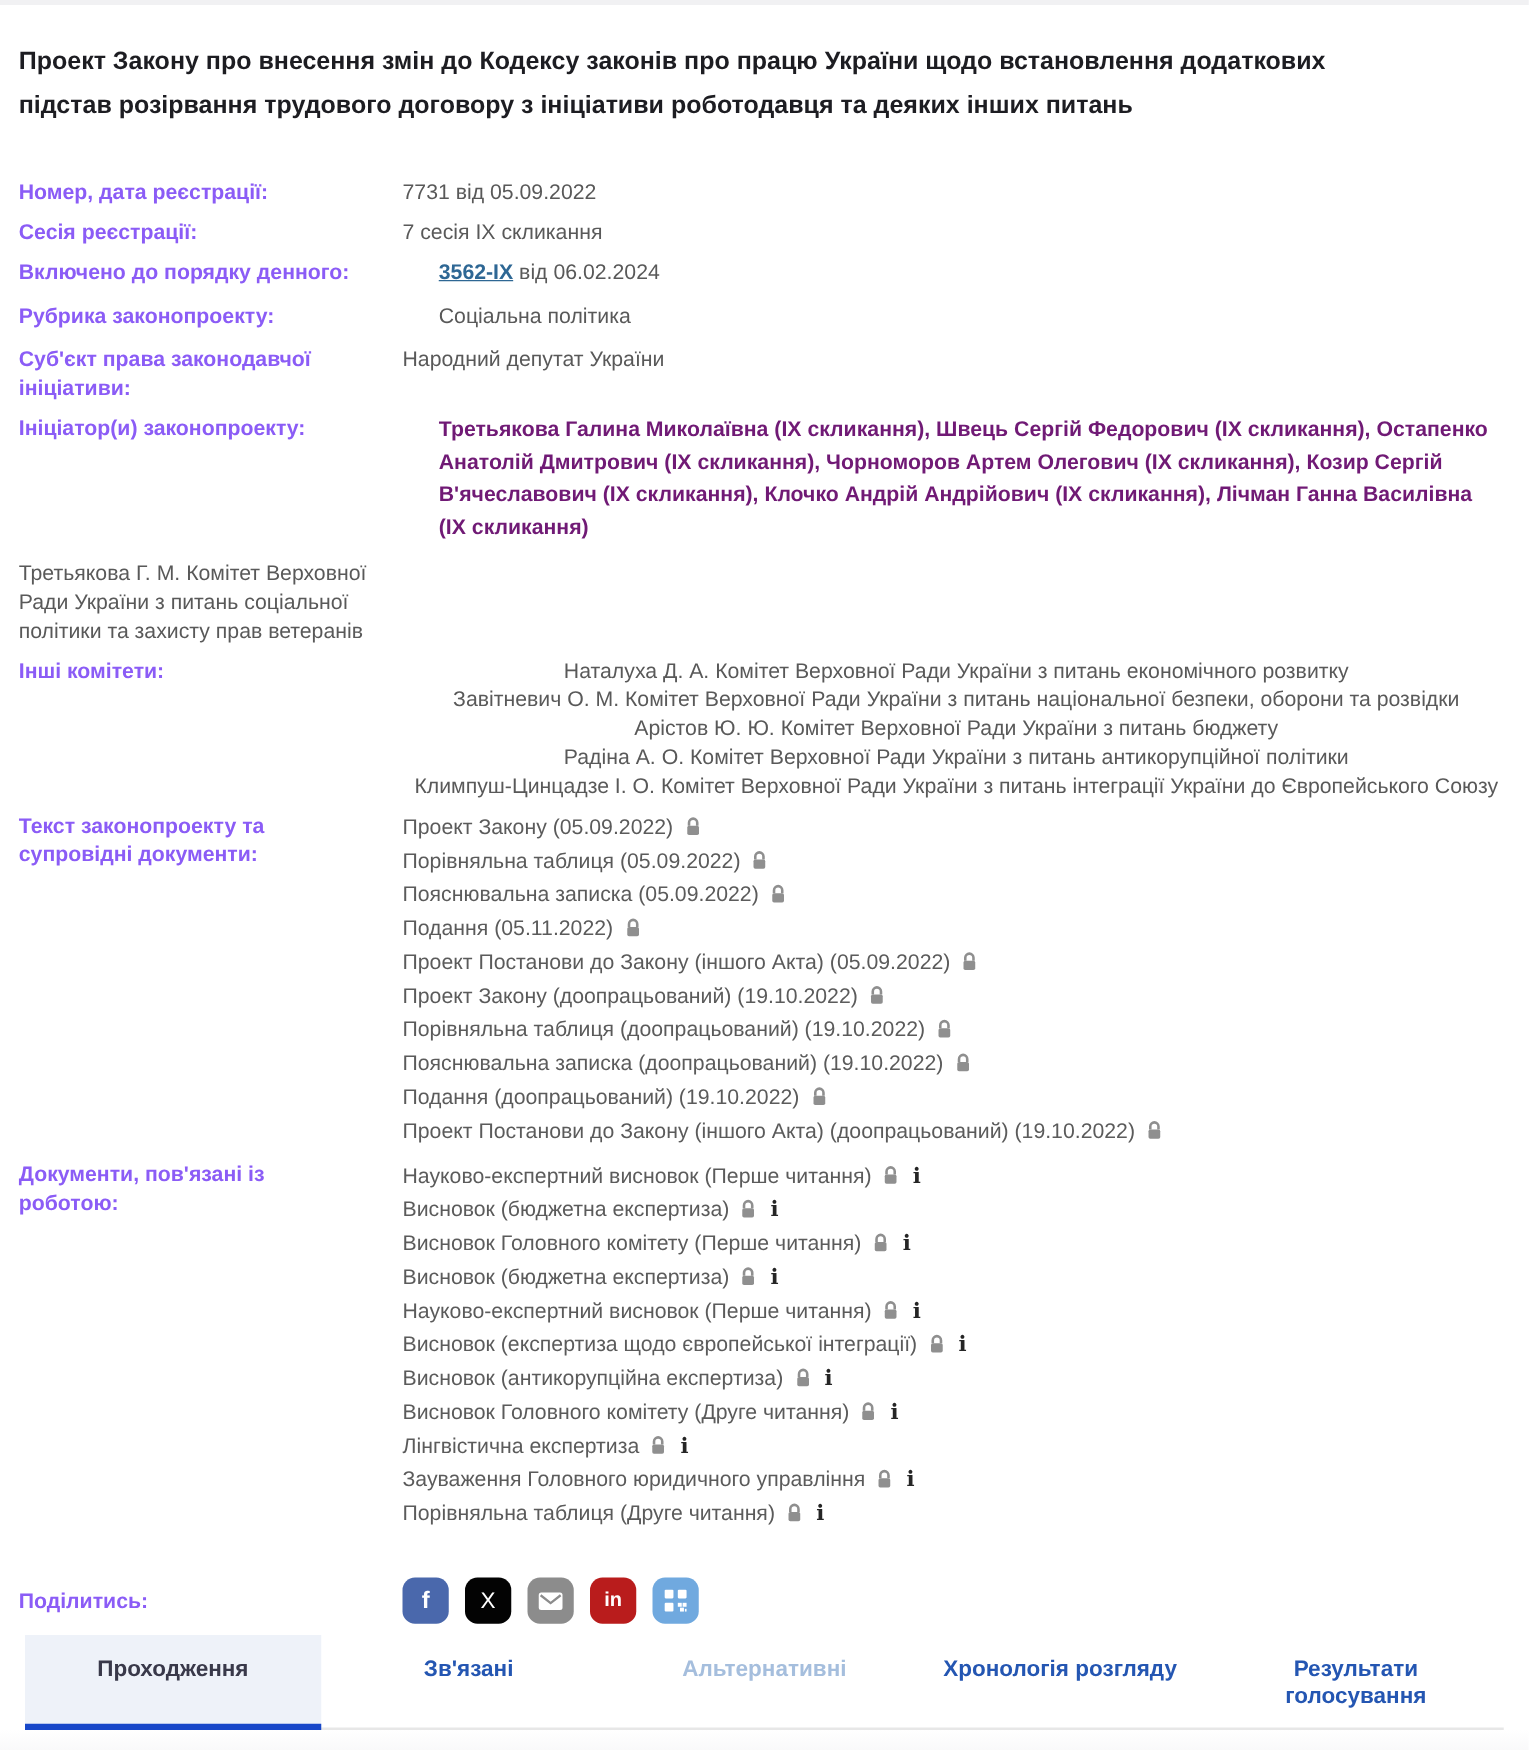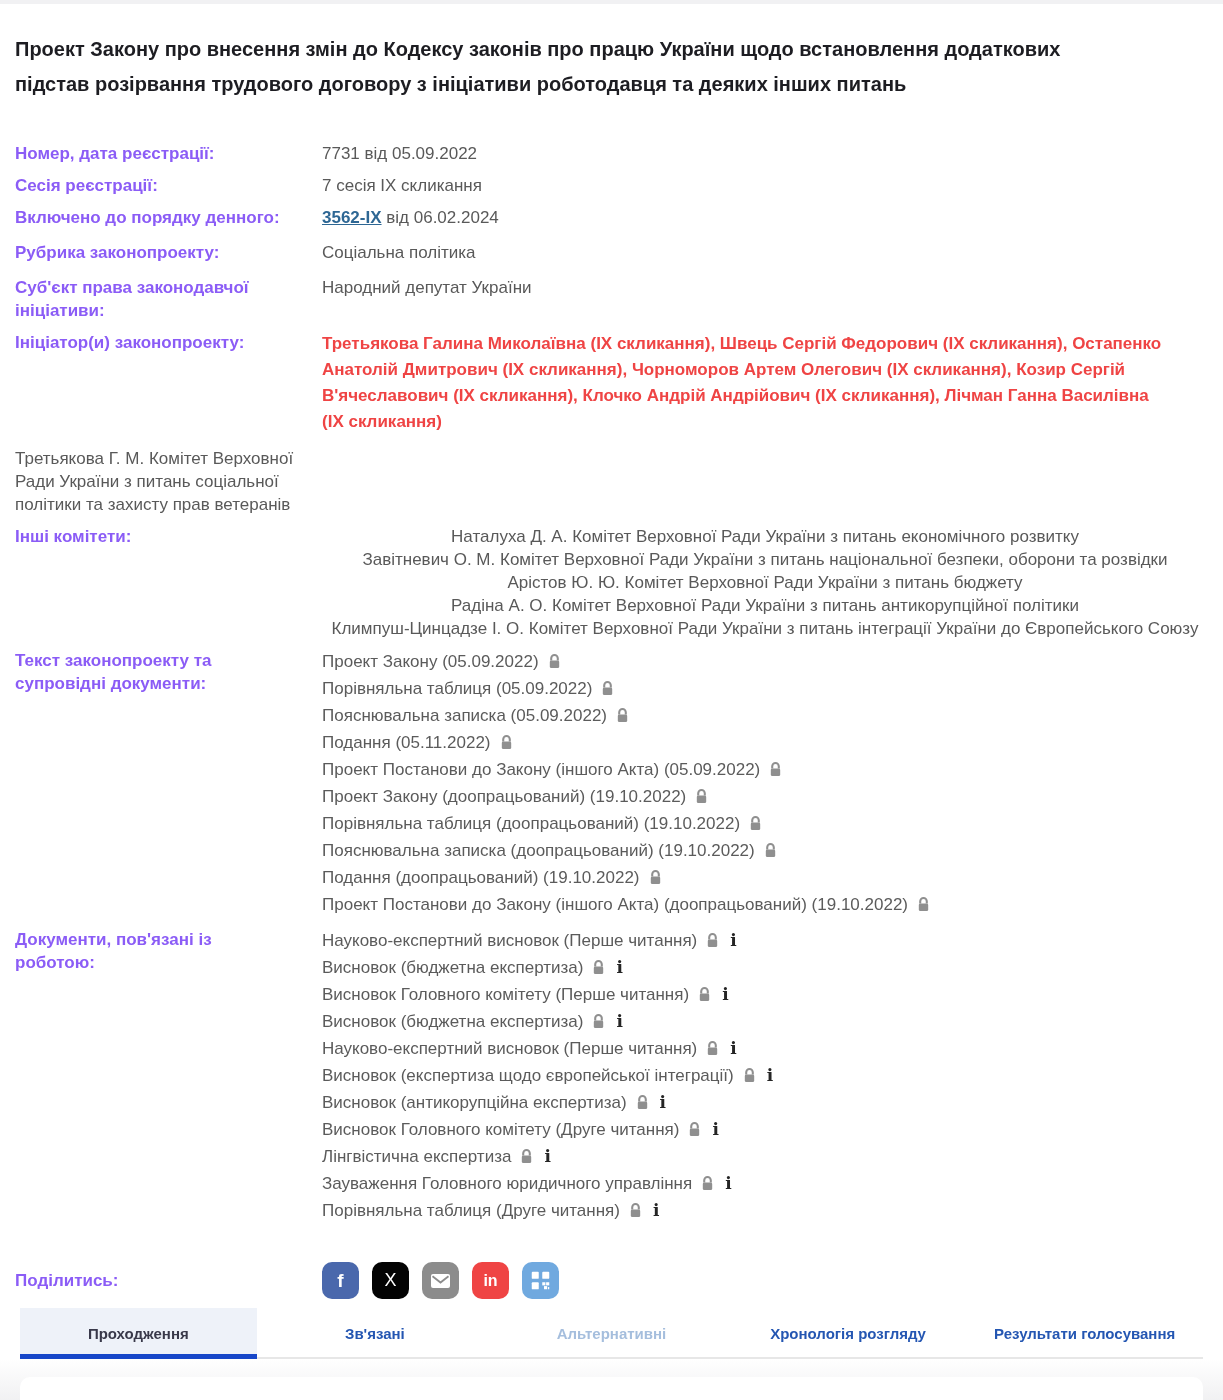--- a/index.html
+++ b/index.html
@@ -22,7 +22,7 @@
     display: grid; grid-template-columns: 307px 1fr;
     font-size: 17px; line-height: 23px; margin-bottom: 9px;
   }
-  .row.gap { margin-bottom: 12px; }
+  .row.gap { margin-bottom: 12px; gap: 29px; }
   .label { font-weight: bold; color: #8b5cf6; padding-right: 40px; }
   .value { color: #595959; }
   .value.bold-dark { font-weight: bold; color: #ef4444; line-height: 26px; max-width: 850px; }

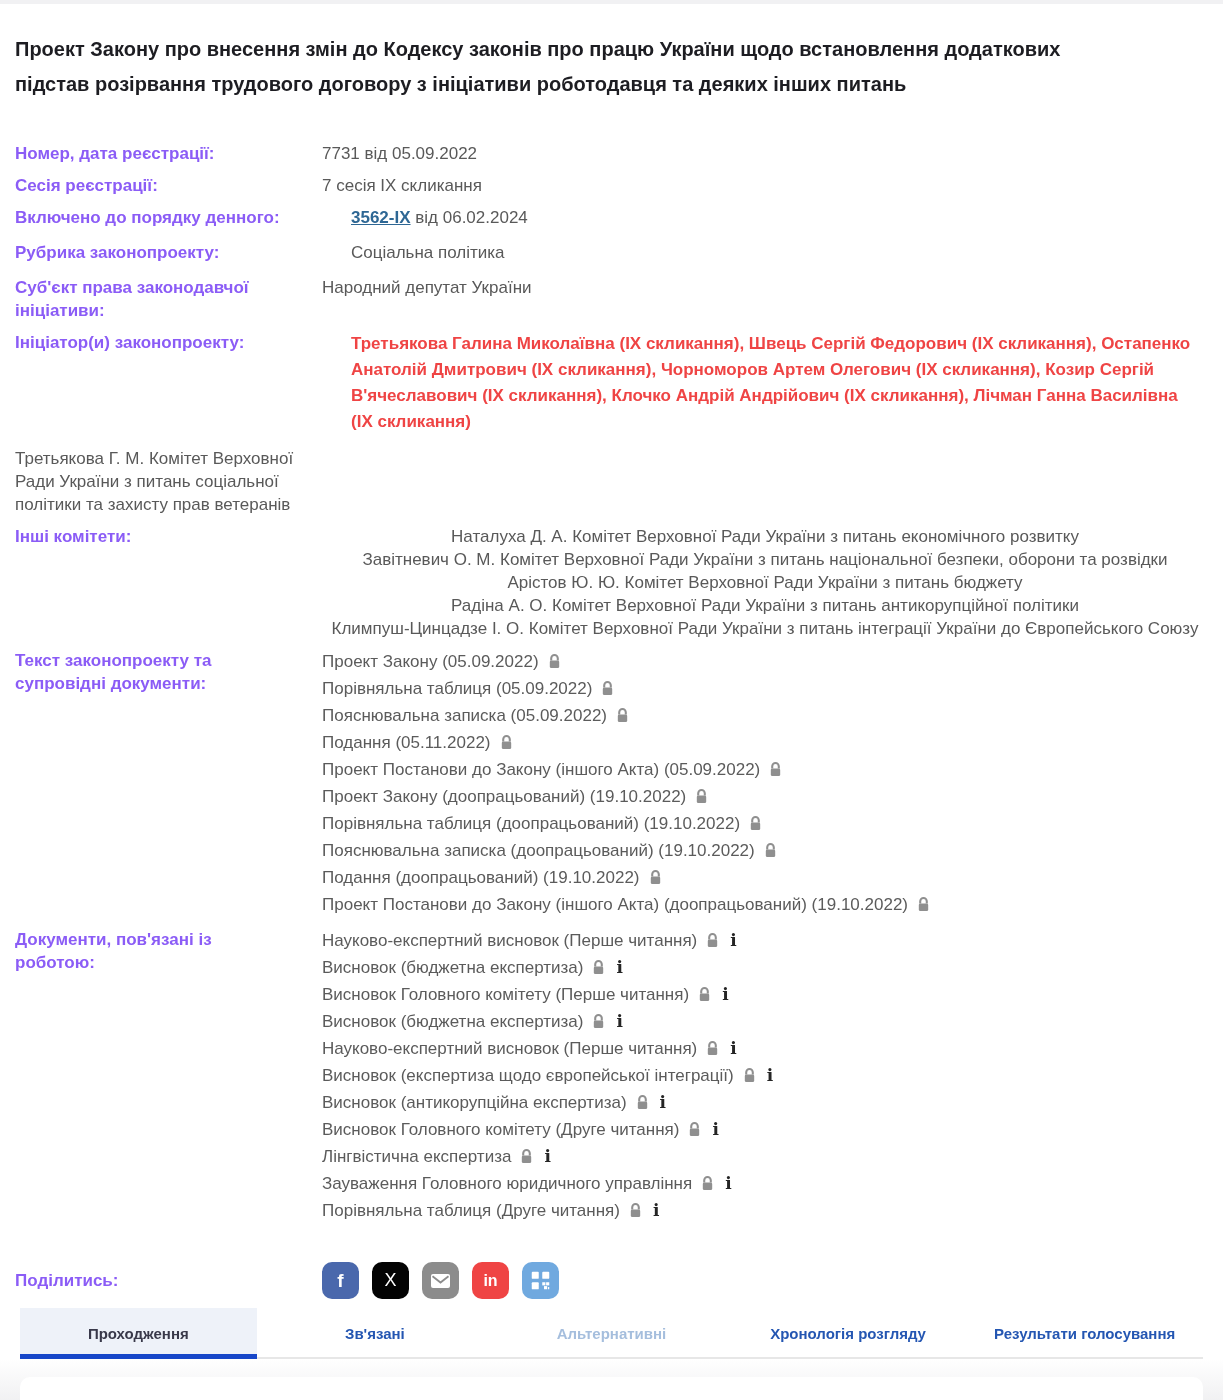--- a/index.html
+++ b/index.html
@@ -25,7 +25,7 @@
   .row.gap { margin-bottom: 12px; gap: 29px; }
   .label { font-weight: bold; color: #8b5cf6; padding-right: 40px; }
   .value { color: #595959; }
-  .value.bold-dark { font-weight: bold; color: #ef4444; line-height: 26px; max-width: 850px; }
+  .value.bold-dark { font-weight: bold; color: #701a75; line-height: 26px; max-width: 850px; }
   .value .link {
     color: #2e6794; font-weight: bold; text-decoration: underline;
     cursor: pointer;

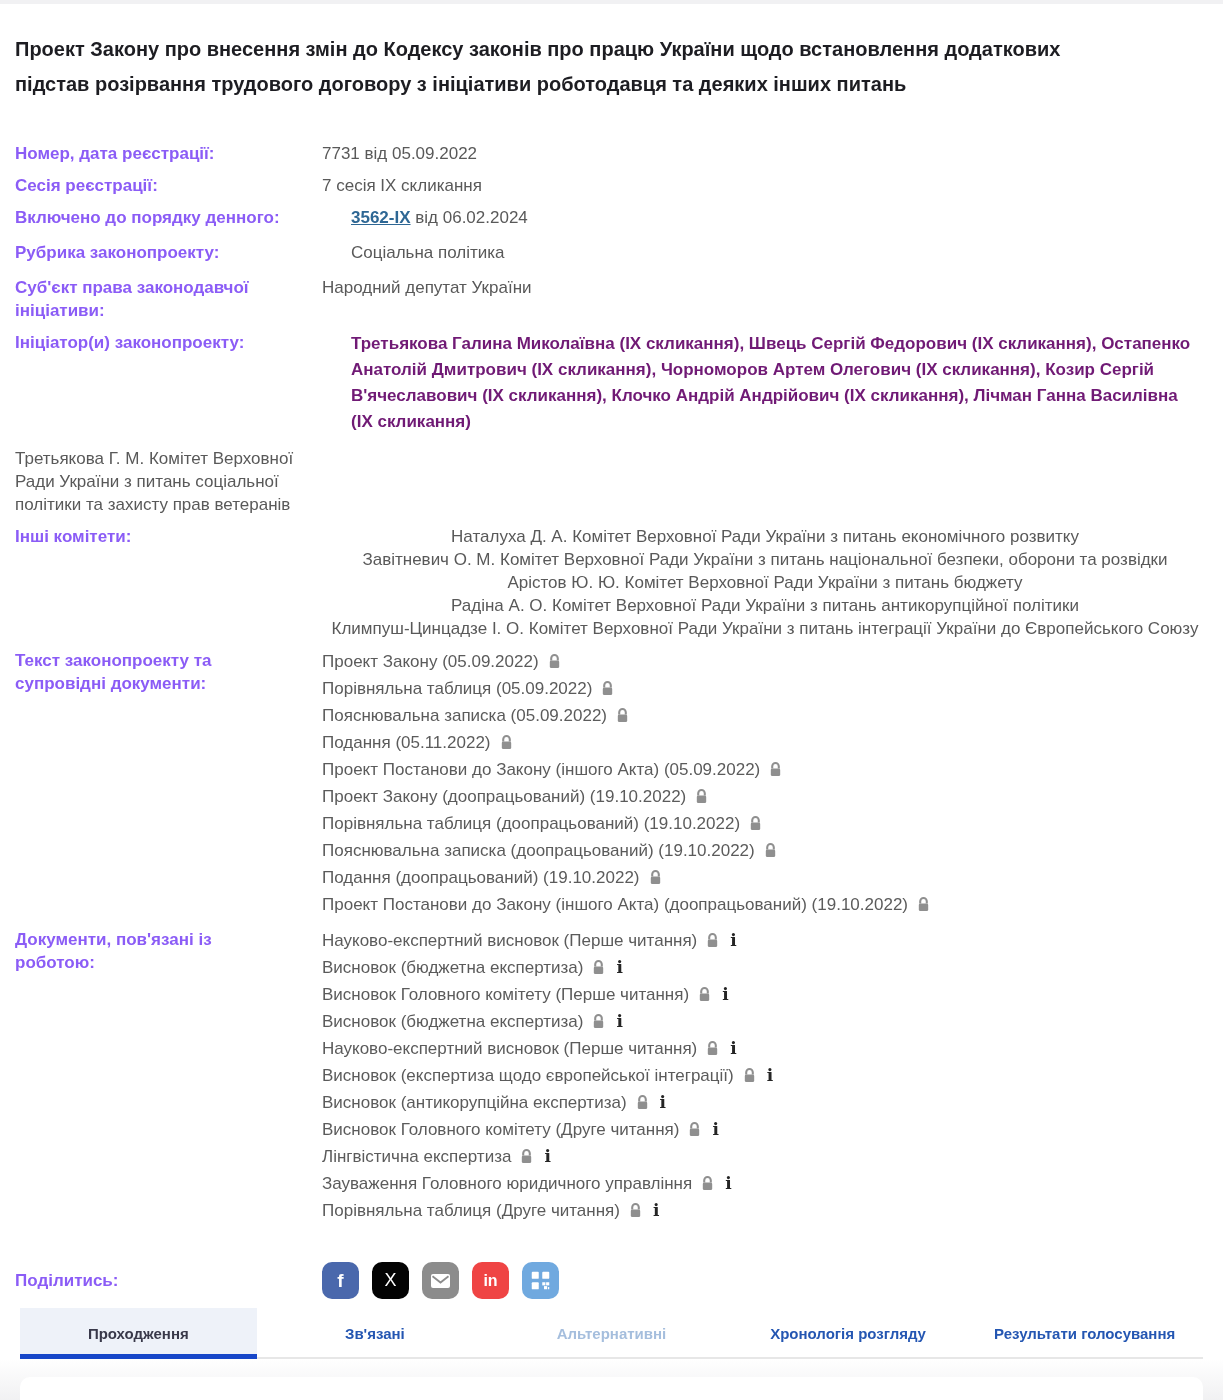--- a/index.html
+++ b/index.html
@@ -49,7 +49,7 @@
   .share-btn.fb { background: #4a68ac; font-size: 19px; }
   .share-btn.x  { background: #030303; font-size: 18px; font-weight: normal; }
   .share-btn.mail { background: #8c8c8c; }
-  .share-btn.li { background: #ef4444; font-size: 16px; }
+  .share-btn.li { background: #b91c1c; font-size: 16px; }
   .share-btn.qr { background: #70a9df; }
 
   .footer { margin-top: auto; }

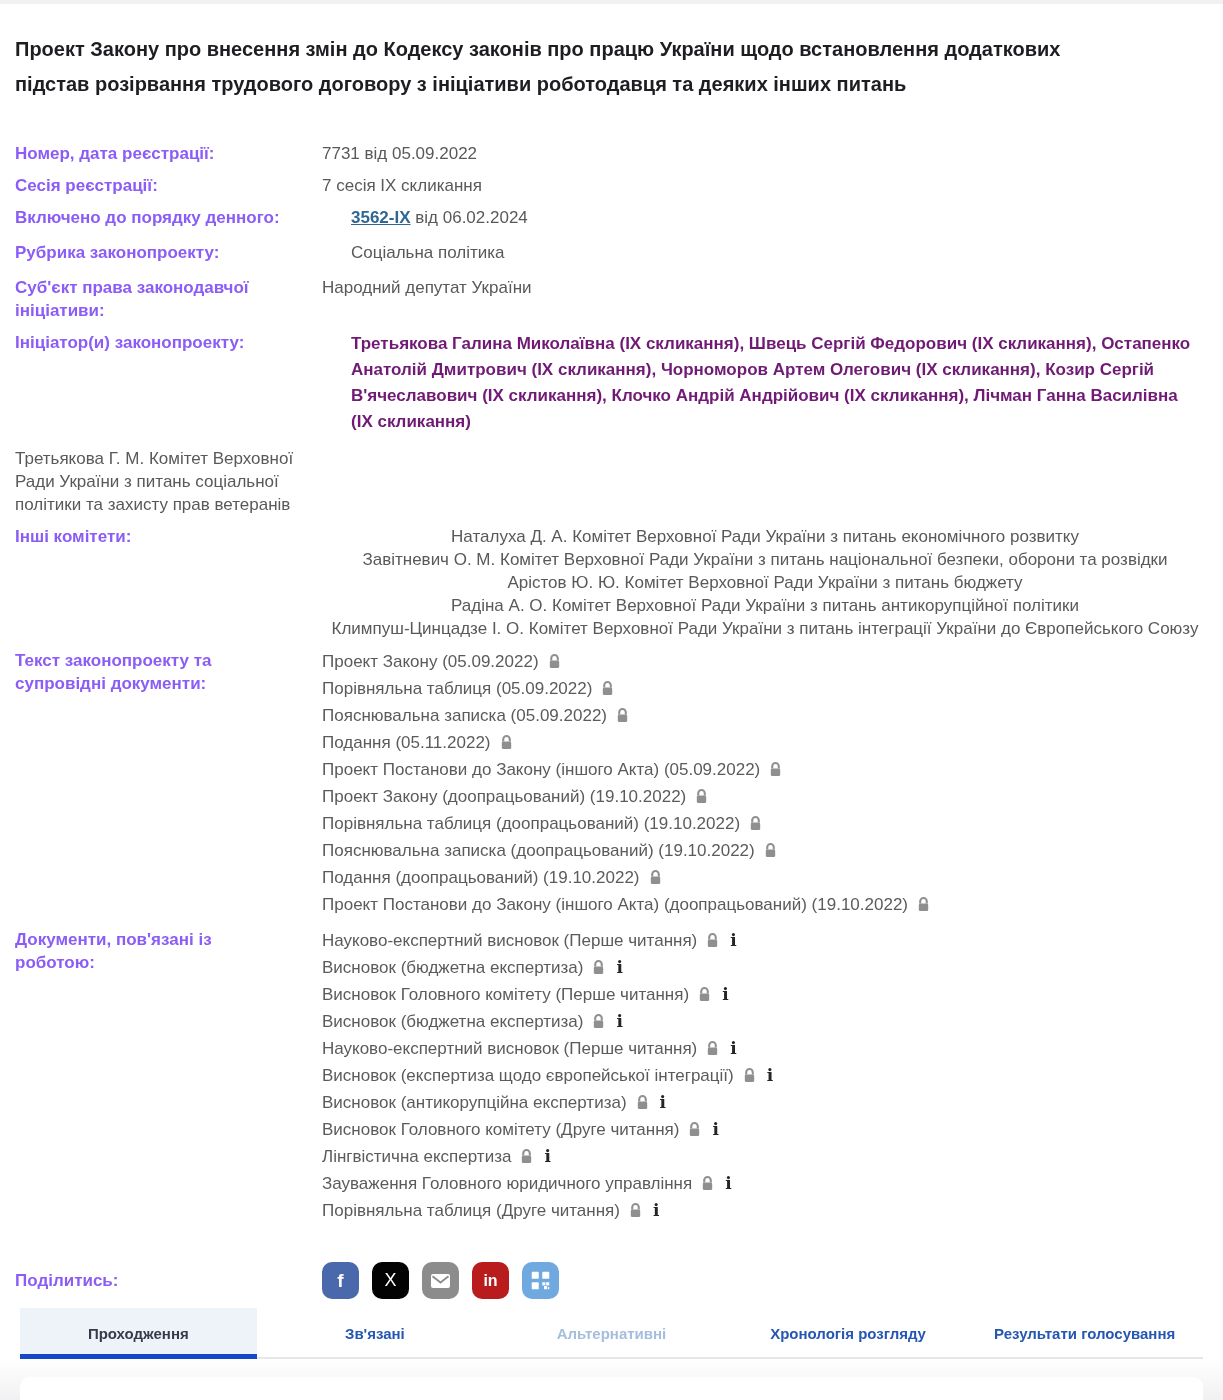--- a/index.html
+++ b/index.html
@@ -56,7 +56,7 @@
   .tabs { display: flex; margin: 0 20px; border-bottom: 2px solid #e7e7e7; }
   .tab {
     flex: 1; text-align: center; padding: 17px 18px 15px;
-    font-size: 15px; font-weight: bold; color: #2456b2;
+    font-size: 18px; font-weight: bold; color: #2456b2;
     position: relative; cursor: pointer;
   }
   .tab.active { background: #eef2f9; color: #39394a; }

